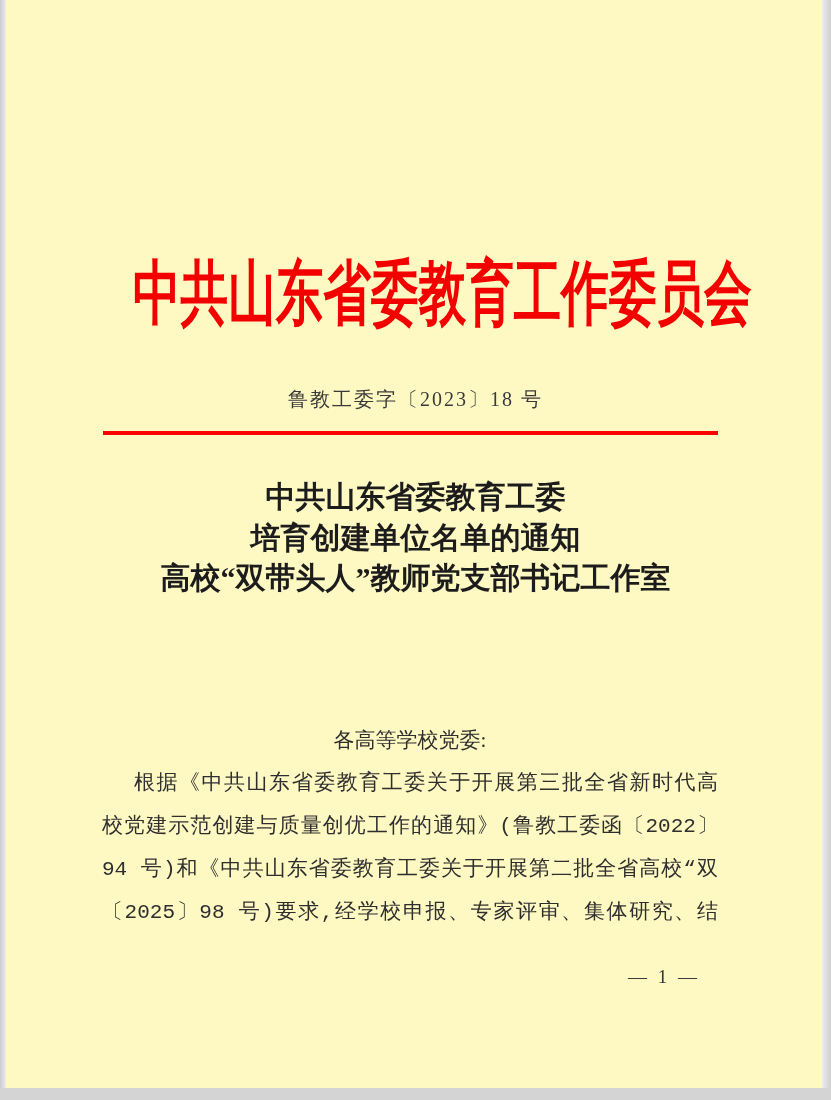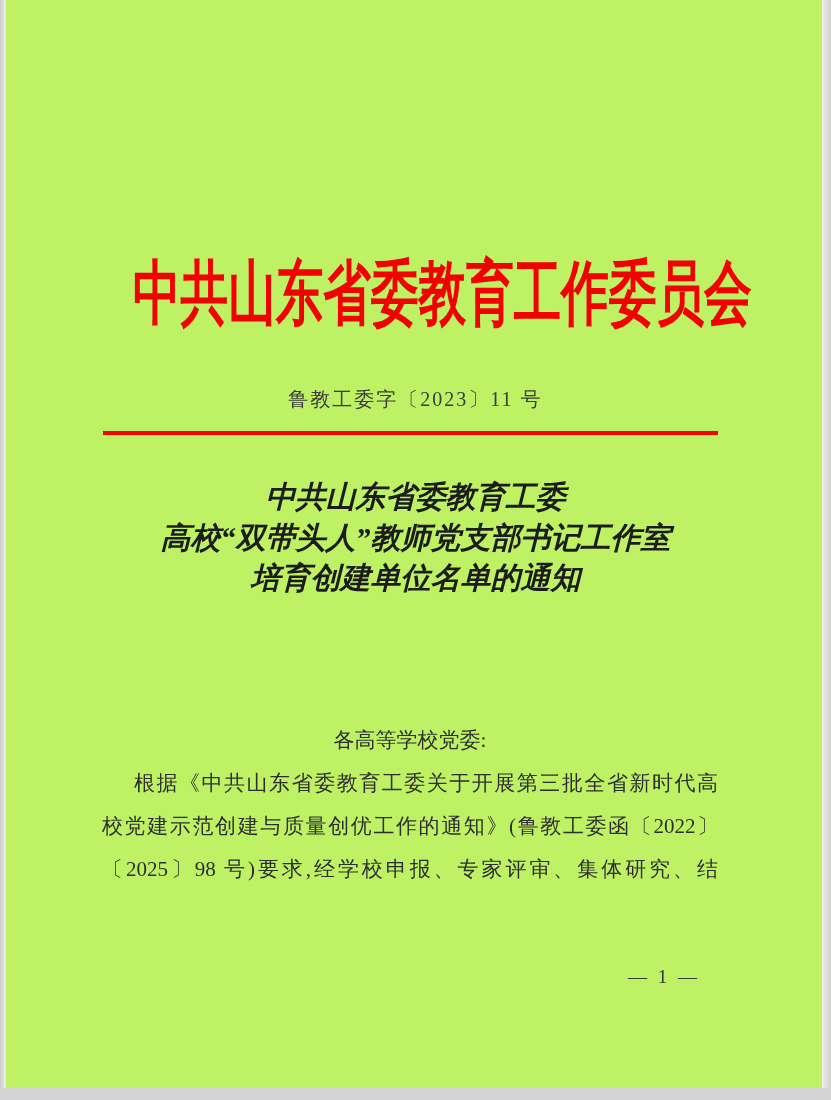--- a/index.html
+++ b/index.html
@@ -9,7 +9,7 @@
     font-family:"Liberation Serif","DejaVu Serif",serif;
     position:relative;overflow:hidden;
   }
-  .scan-page{position:absolute;inset:0;background:#bef264;}
+  .scan-page{position:absolute;inset:0;background:#fef9c3;}
   .edge{position:absolute;background:#d9d9d9;}
   .edge.left{left:0;top:0;width:6px;height:1100px;background:linear-gradient(to right,#cccccc,#ececec);}
   .edge.right{right:0;top:0;width:9px;height:1100px;background:linear-gradient(to left,#cfcfcf,#ededed);}

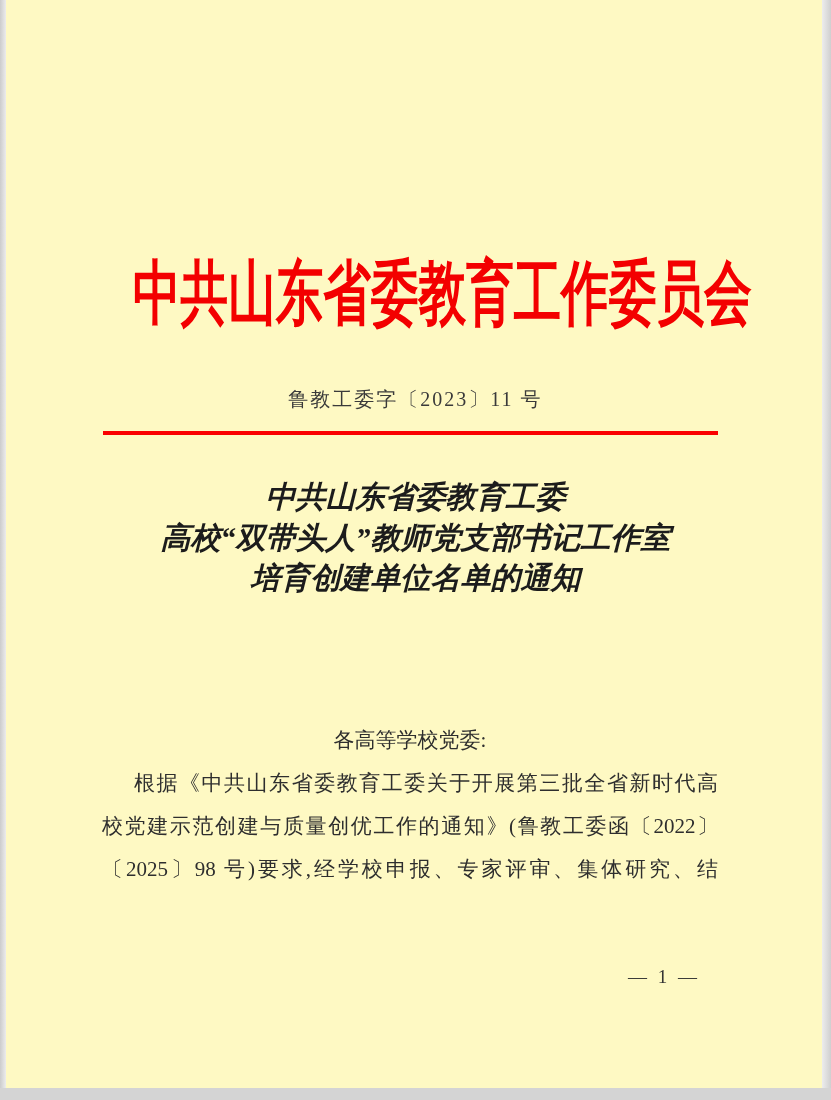--- a/index.html
+++ b/index.html
@@ -59,7 +59,7 @@
 
   <h1 class="org-title">中共山东省委教育工作委员会</h1>
 
-  <div class="doc-number">鲁教工委字〔2023〕11 号</div>
+  <div class="doc-number">鲁教工委字〔2023〕18 号</div>
 
   <div class="red-rule"></div>
 

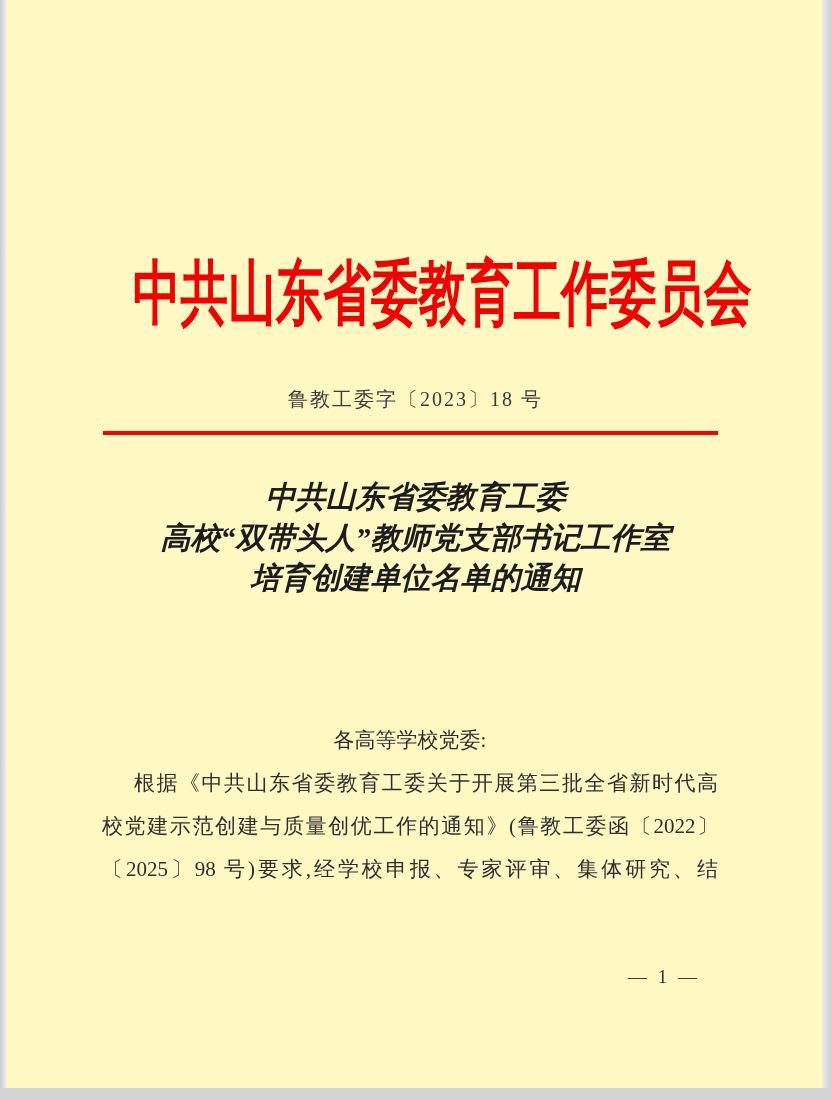--- a/index.html
+++ b/index.html
@@ -32,7 +32,7 @@
   .notice-title{
     position:absolute;top:477px;left:0;width:831px;
     text-align:center;font-weight:bold;color:#1c1c1c;
-    font-size:30px;line-height:40.5px;font-style:italic;
+    font-size:30px;line-height:40.5px;
   }
   .body-text{
     position:absolute;top:719px;left:102px;width:616px;

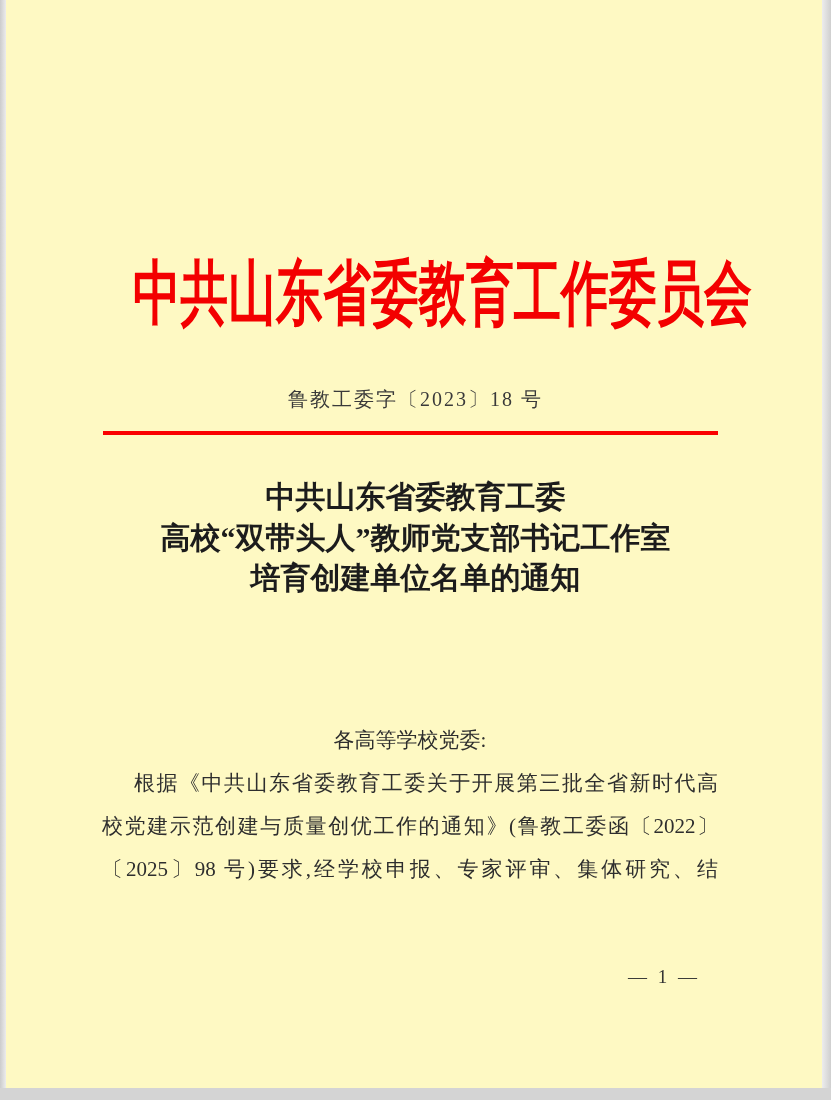--- a/index.html
+++ b/index.html
@@ -65,8 +65,8 @@
 
   <div class="notice-title">
     <div>中共山东省委教育工委</div>
+    <div>培育创建单位名单的通知</div>
     <div>高校“双带头人”教师党支部书记工作室</div>
-    <div>培育创建单位名单的通知</div>
   </div>
 
   <div class="body-text">

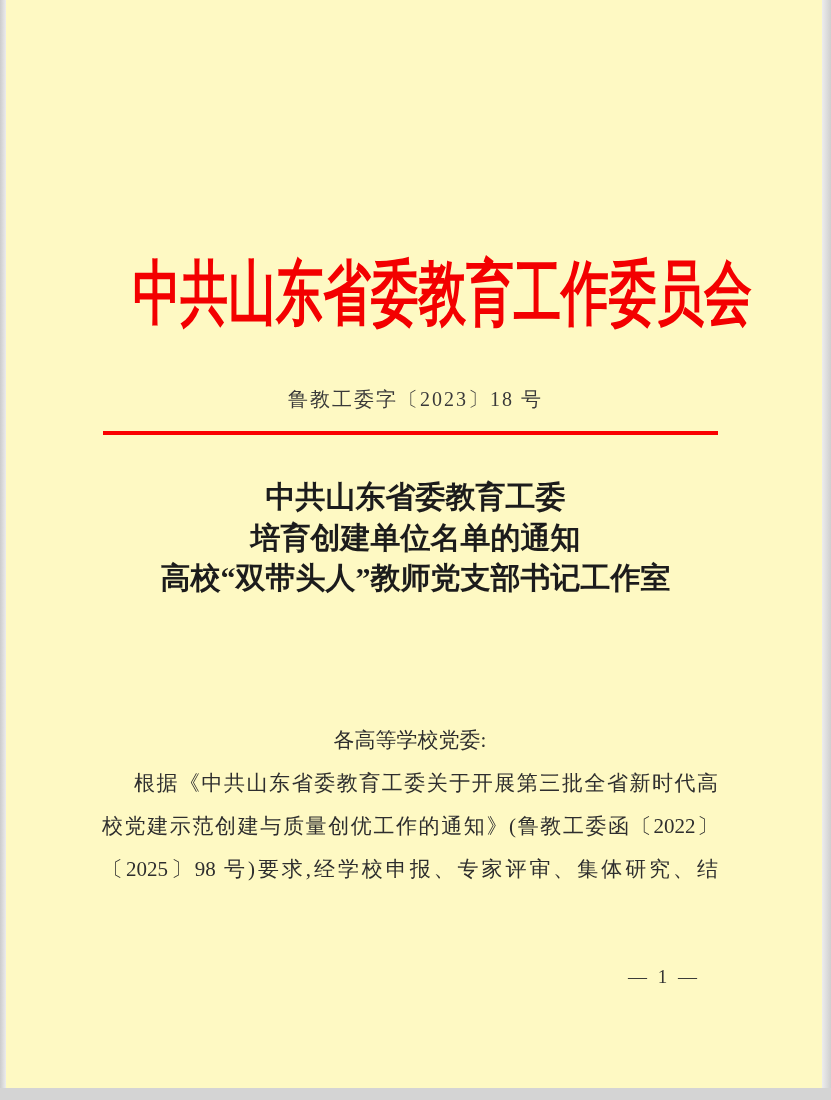--- a/index.html
+++ b/index.html
@@ -42,6 +42,7 @@
   .body-text .jline{
     text-align:justify;text-align-last:justify;
     white-space:nowrap;
+    font-family:Liberation Mono, monospace;
   }
   .body-text .jline.indent{padding-left:32px;box-sizing:border-box;}
   .page-number{

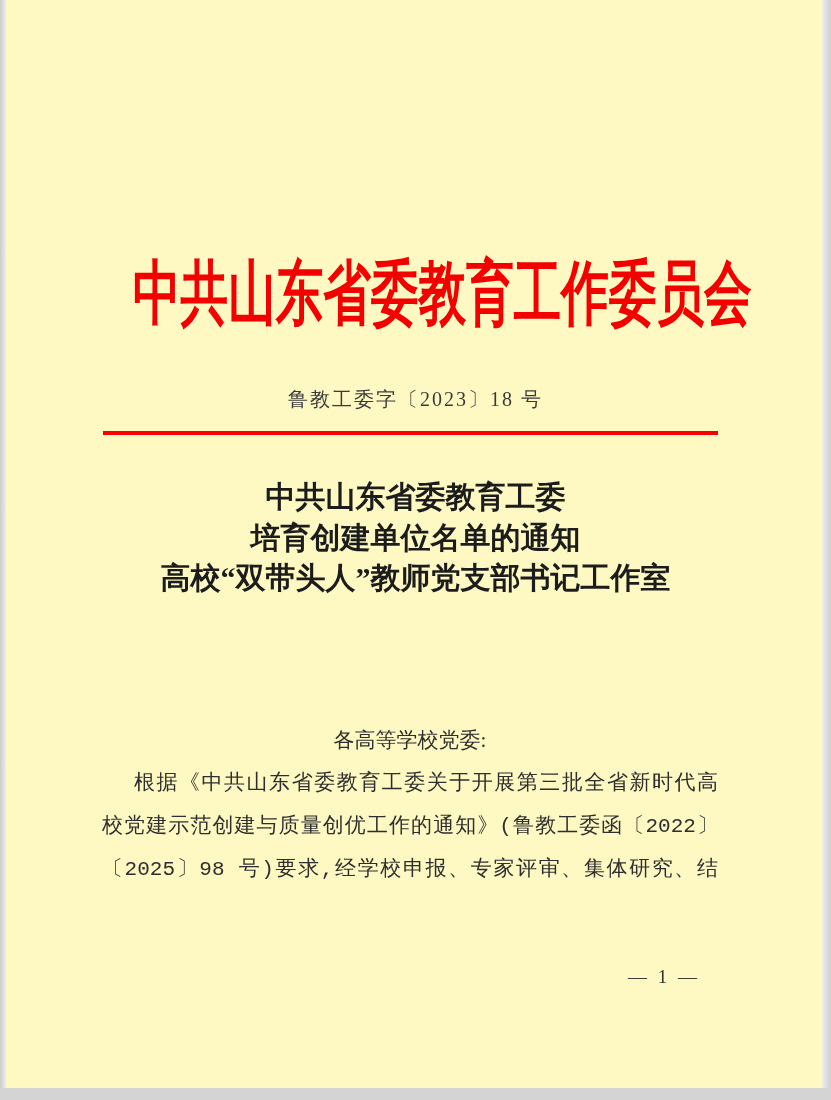--- a/index.html
+++ b/index.html
@@ -74,6 +74,7 @@
     <div class="salutation">各高等学校党委:</div>
     <div class="jline indent">根据《中共山东省委教育工委关于开展第三批全省新时代高</div>
     <div class="jline">校党建示范创建与质量创优工作的通知》(鲁教工委函〔2022〕</div>
+    <div class="jline">94 号)和《中共山东省委教育工委关于开展第二批全省高校“双</div>
     <div class="jline">〔2025〕98 号)要求,经学校申报、专家评审、集体研究、结</div>
   </div>
 

